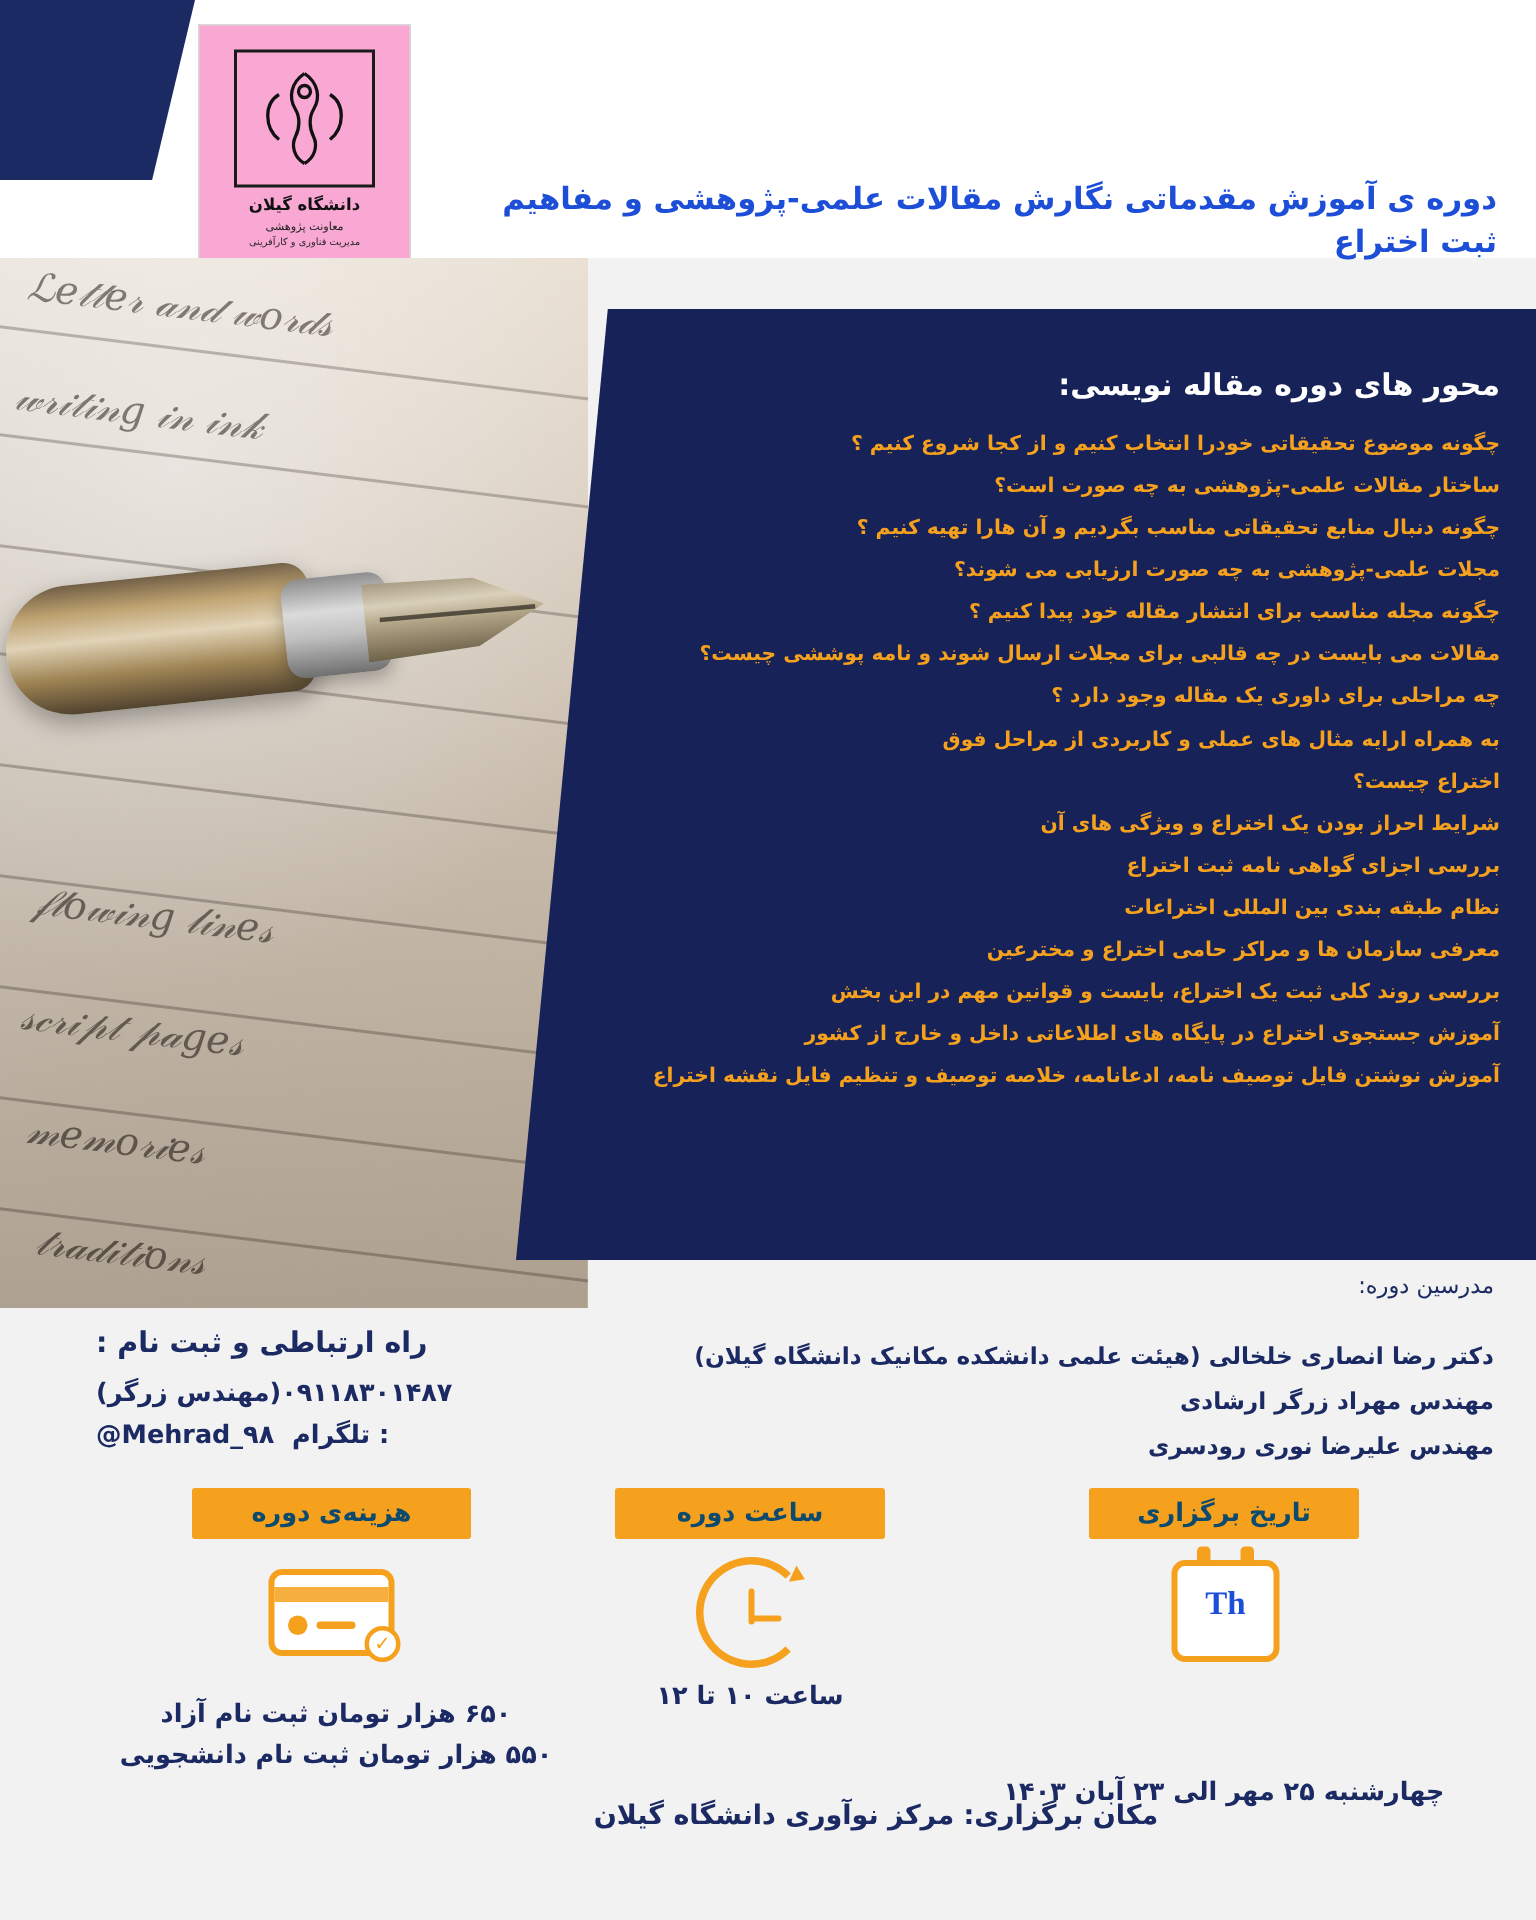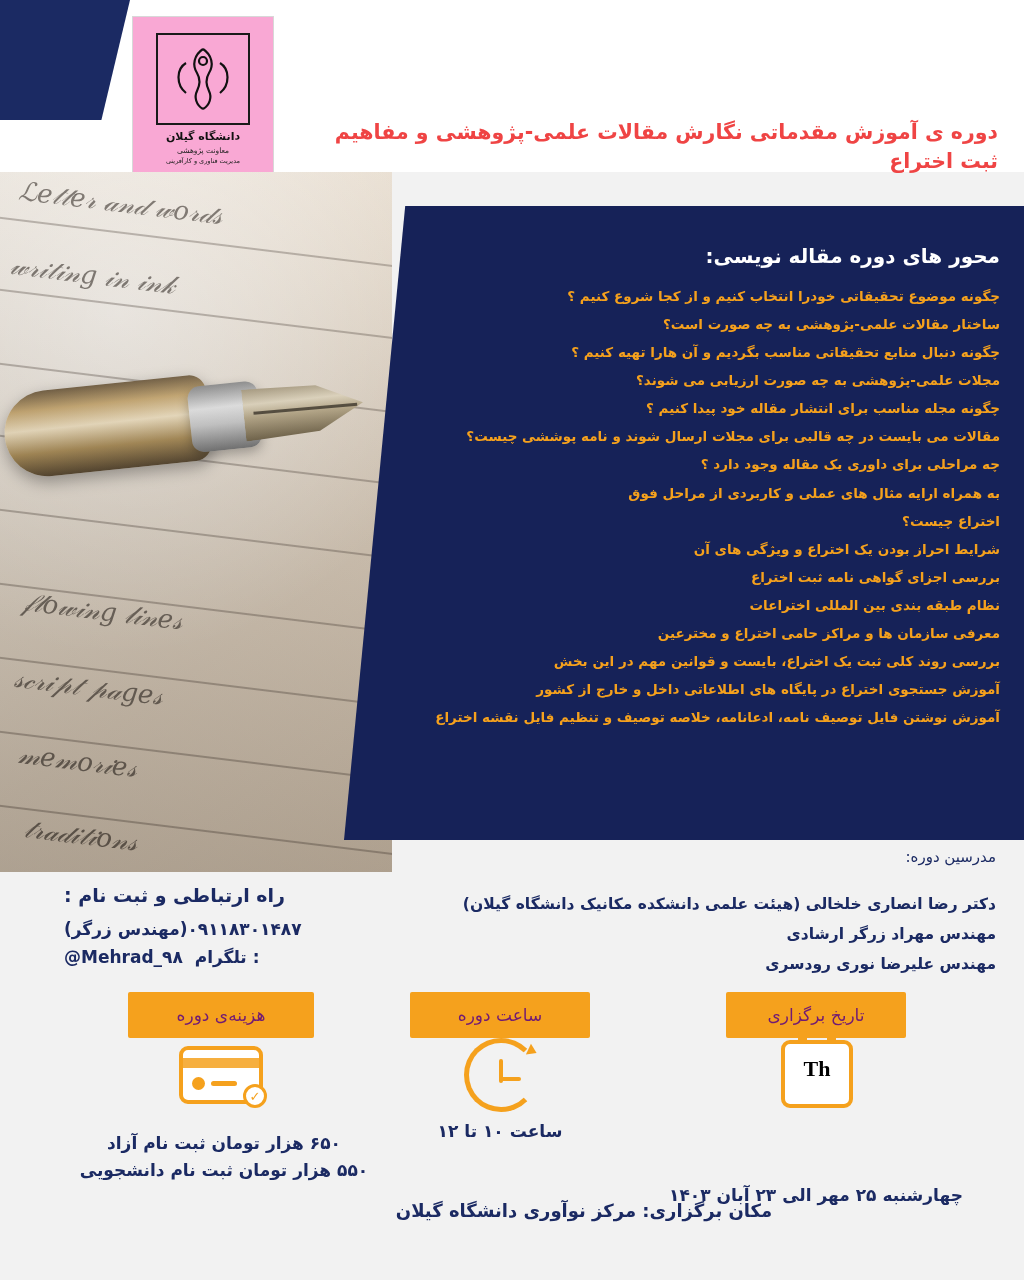--- a/index.html
+++ b/index.html
@@ -43,7 +43,7 @@
   .poster-title {
     position: absolute; right: 26px; top: 118px; width: 700px;
     text-align: right;
-    color: #ef4444;
+    color: #1d4ed8;
     font-size: 20.5px; font-weight: bold;
     direction: rtl;
     line-height: 1.4;

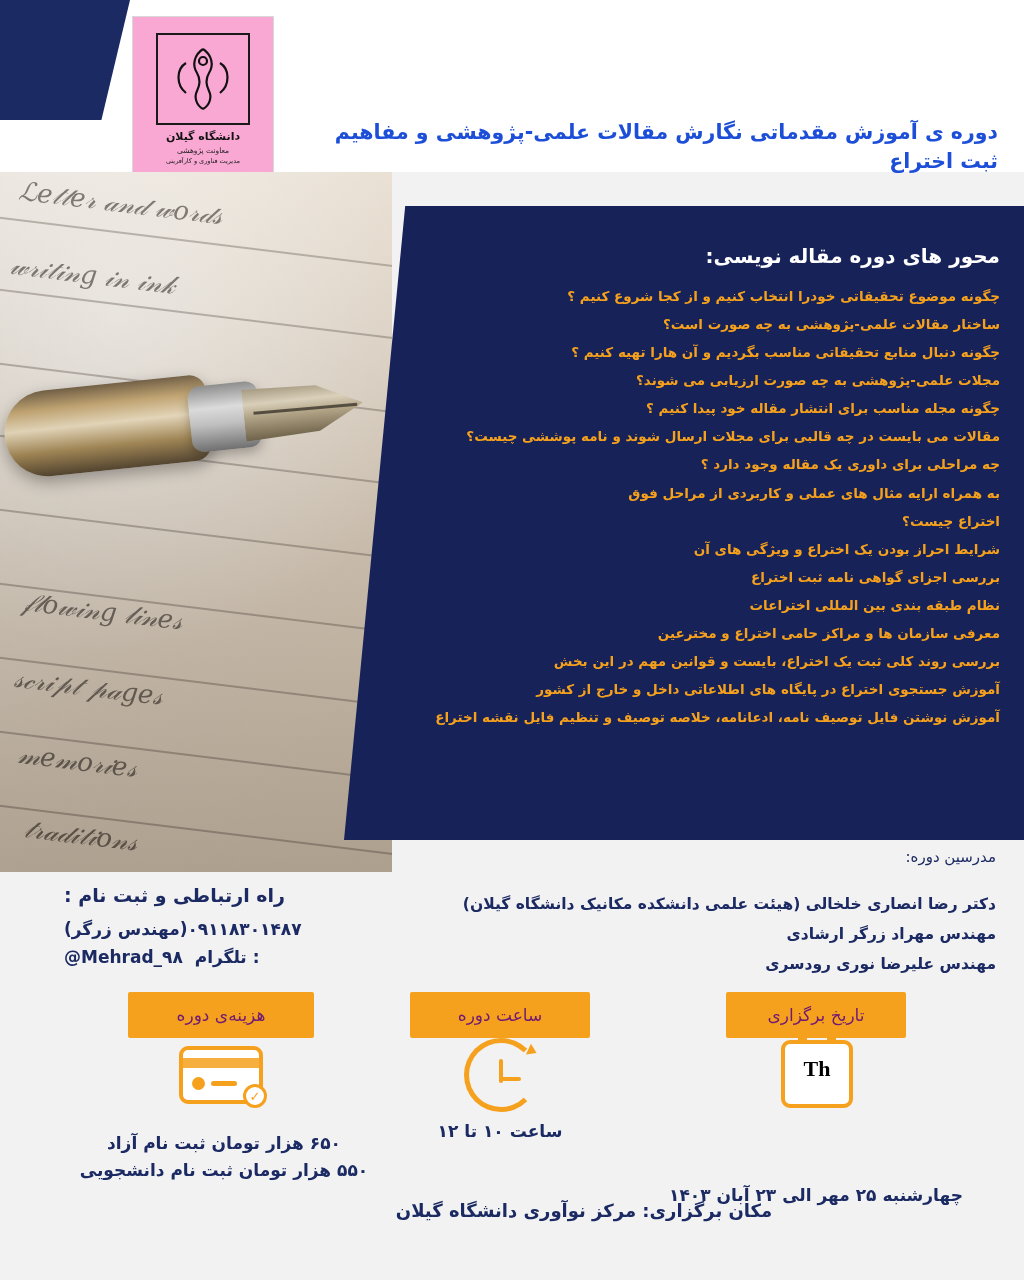--- a/index.html
+++ b/index.html
@@ -145,9 +145,9 @@
 
   
   .chip {
-    position: absolute; height: 46px;
-    background: #f5a11d; color: #701a75;
-    font-size: 17px; font-weight: normal;
+    position: absolute; height: 34px;
+    background: #f5a11d; color: #0c4a6e;
+    font-size: 17px; font-weight: bold;
     display: flex; align-items: center; justify-content: center;
     border-radius: 2px; direction: rtl;
   }

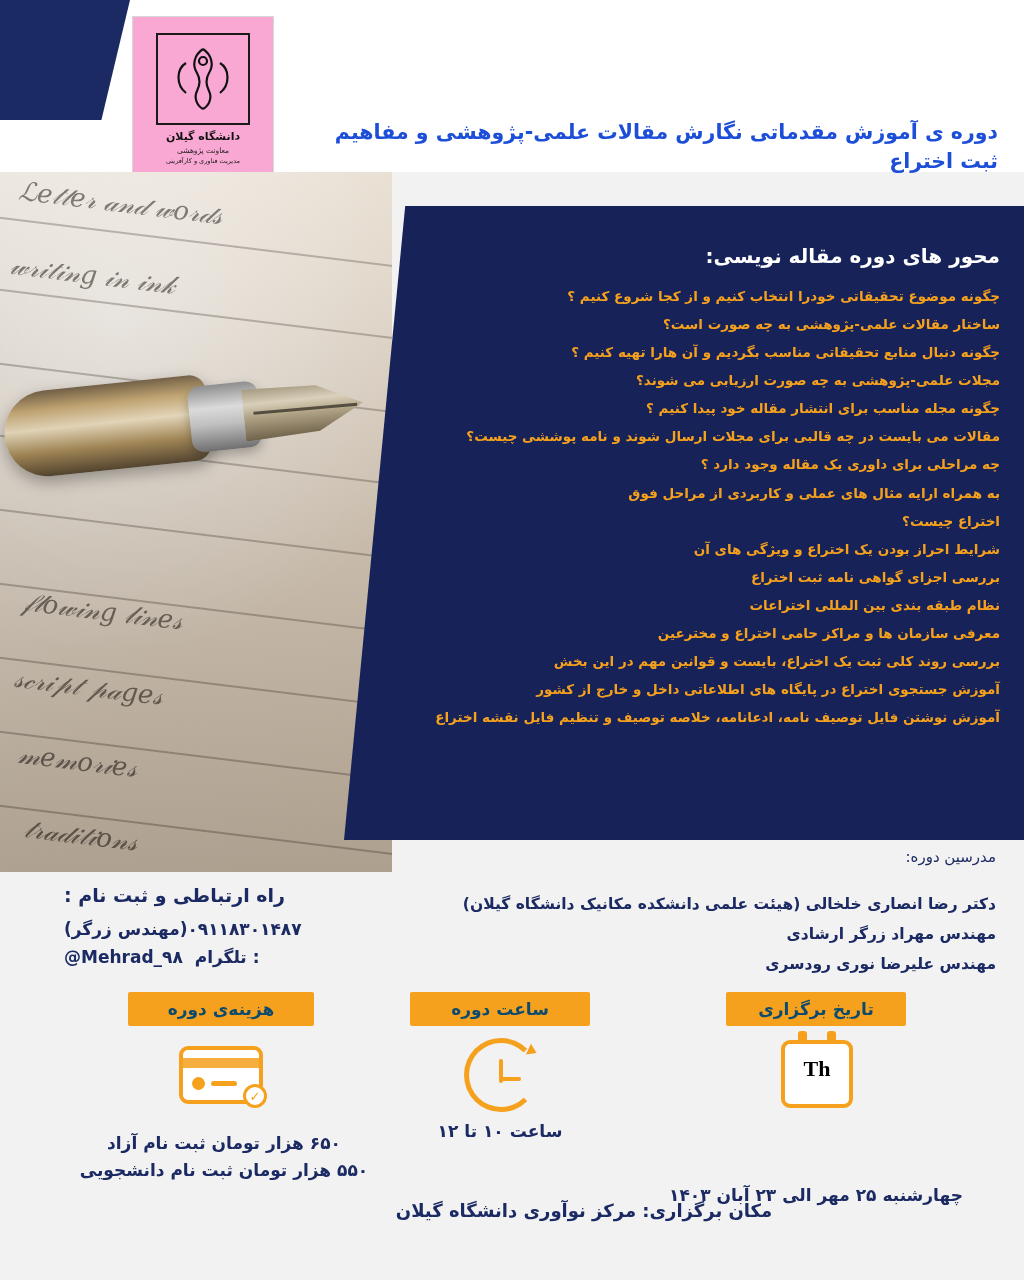--- a/index.html
+++ b/index.html
@@ -172,7 +172,7 @@
   .cal:after  { right: 13px; }
   .cal .txt {
     position:absolute; inset: 12px 0 0 0; text-align:center;
-    color:#000000; font-weight:bold; font-size: 22px; font-family:"Liberation Serif", serif;
+    color:#1d4ed8; font-weight:bold; font-size: 22px; font-family:"Liberation Serif", serif;
   }
 
   .clock {

